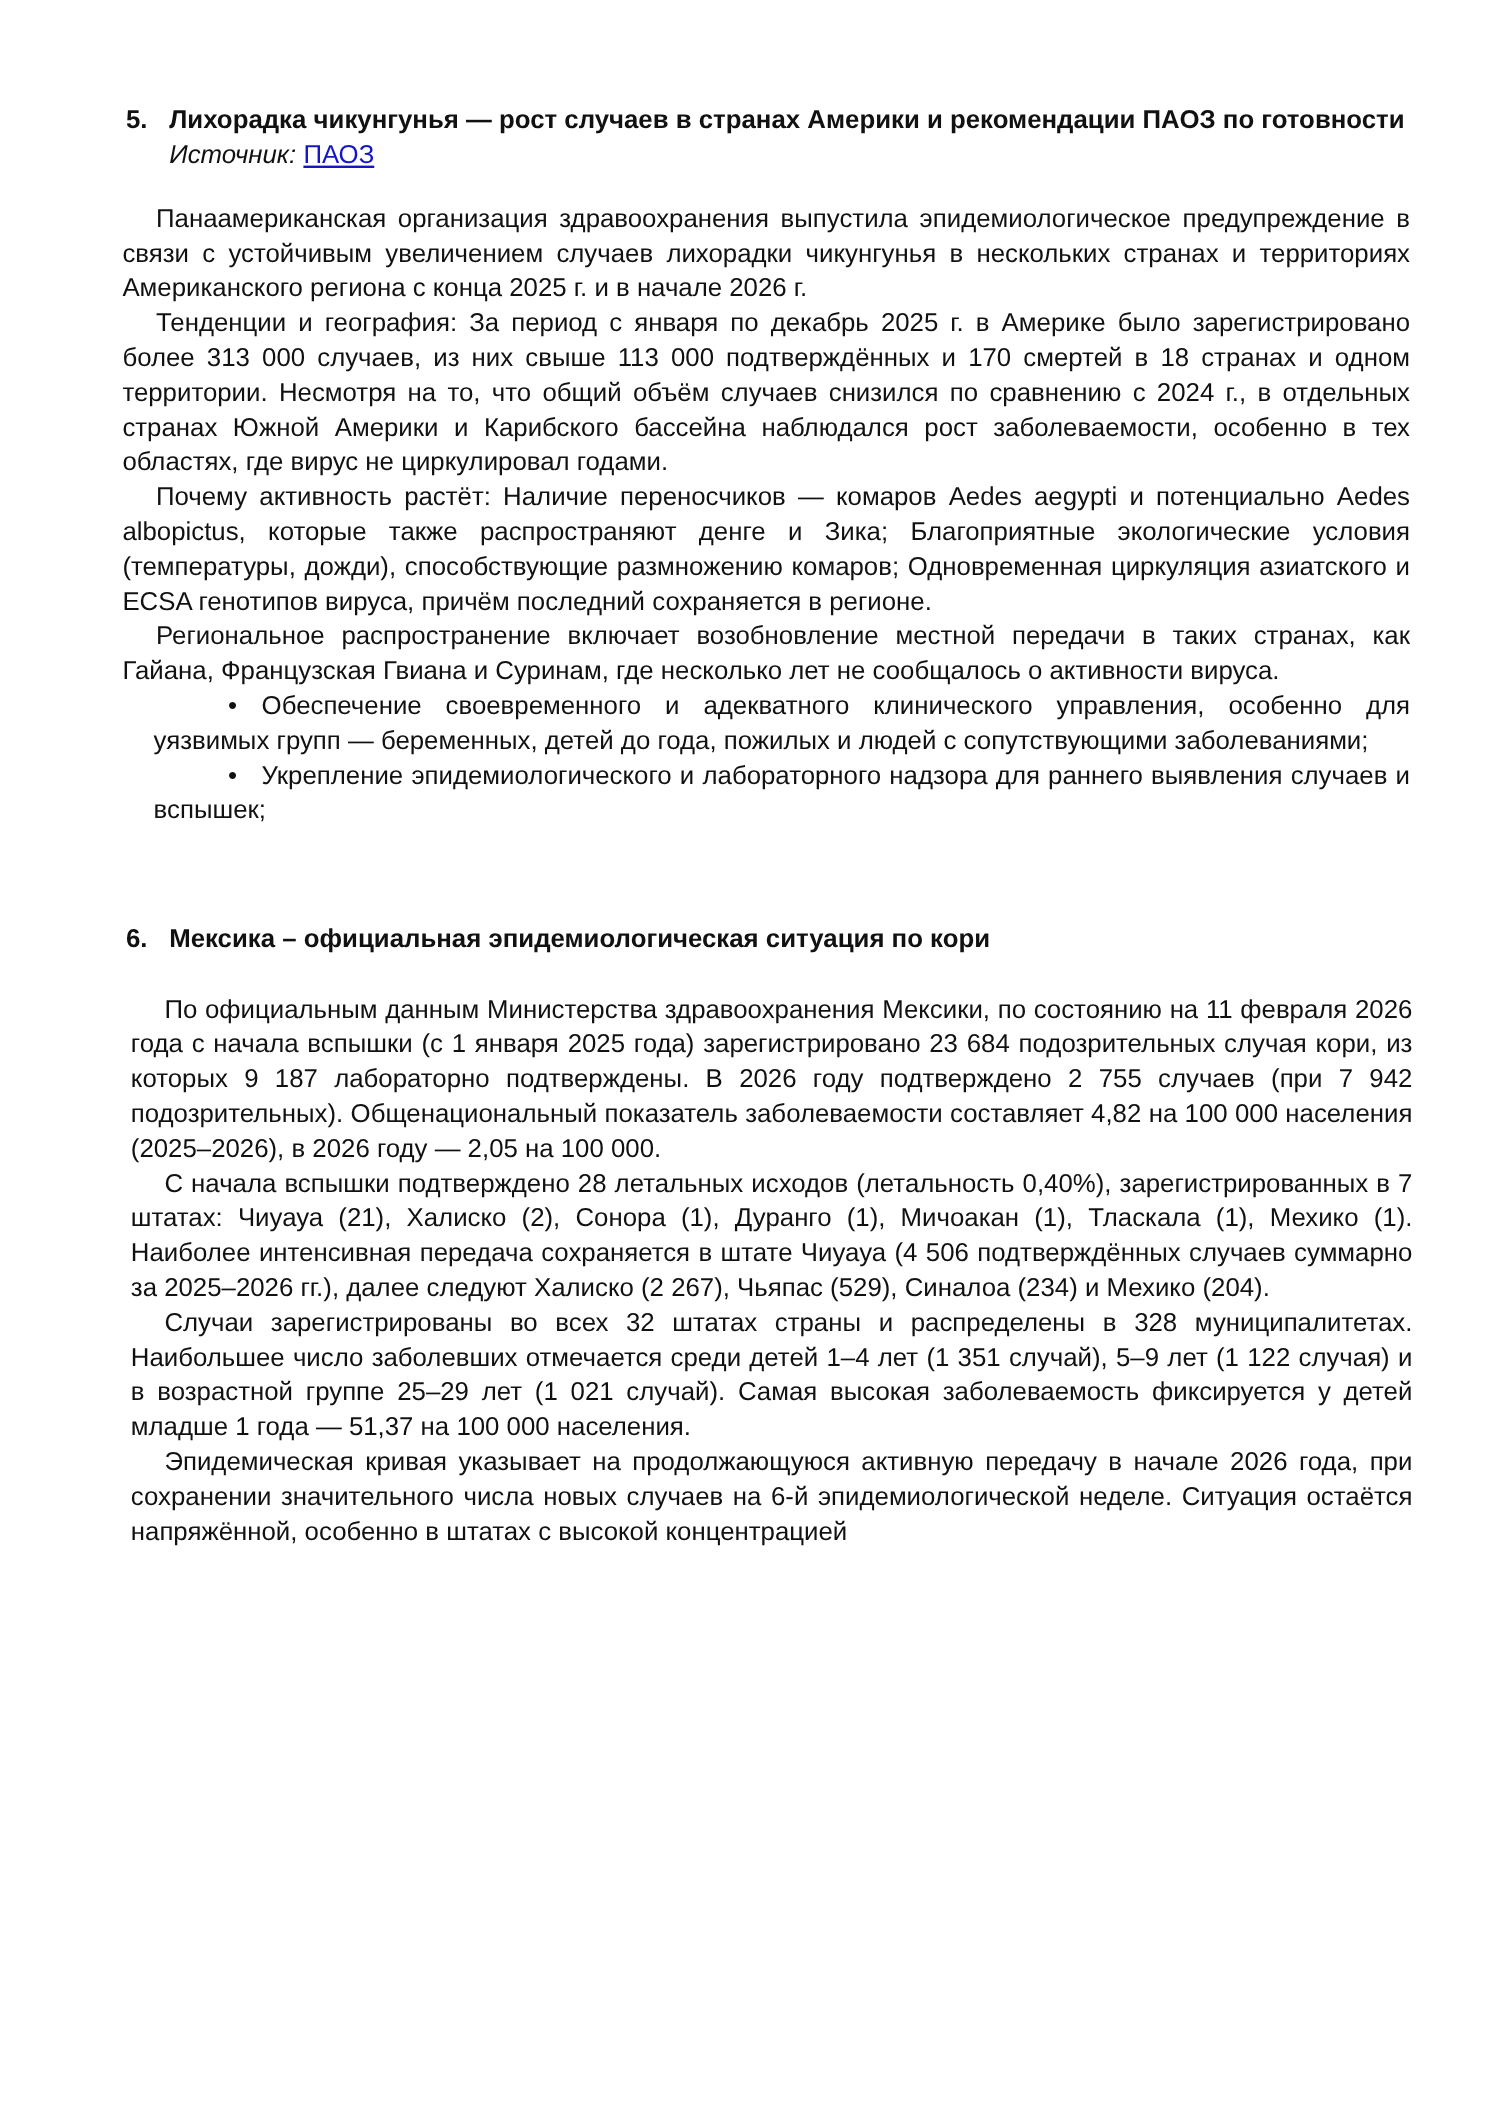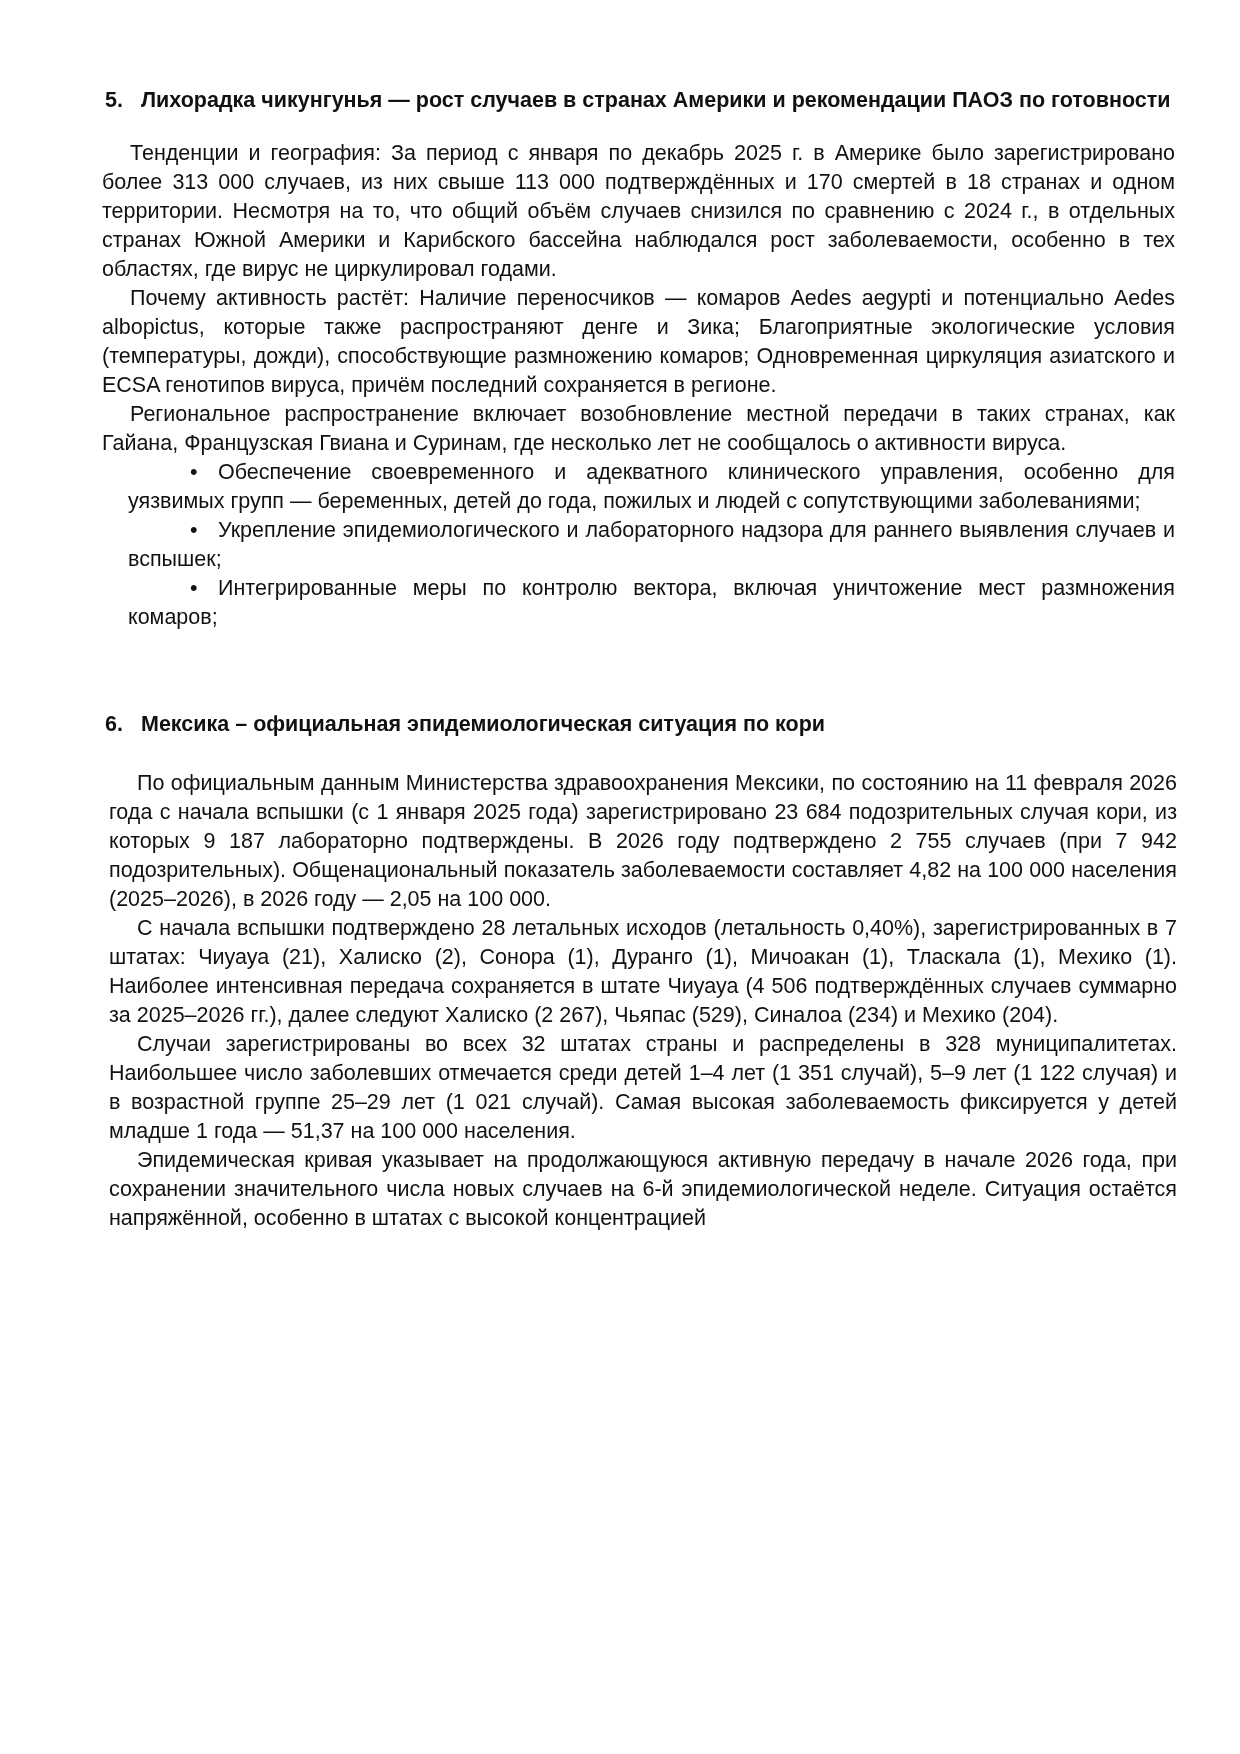--- a/index.html
+++ b/index.html
@@ -103,6 +103,10 @@
       <span class="num">5.</span>
       <span class="title">Лихорадка чикунгунья — рост случаев в странах Америки и рекомендации ПАОЗ по готовности</span>
     </div>
+    <div class="source">
+      <span class="label">Источник:</span>
+      <a>ПАОЗ</a>
+    </div>
     <div class="body">
       <p class="para">Тенденции и география: За период с января по декабрь 2025 г. в Америке было зарегистрировано более 313 000 случаев, из них свыше 113 000 подтверждённых и 170 смертей в 18 странах и одном территории. Несмотря на то, что общий объём случаев снизился по сравнению с 2024 г., в отдельных странах Южной Америки и Карибского бассейна наблюдался рост заболеваемости, особенно в тех областях, где вирус не циркулировал годами.</p>
       <p class="para">Почему активность растёт: Наличие переносчиков — комаров Aedes aegypti и потенциально Aedes albopictus, которые также распространяют денге и Зика; Благоприятные экологические условия (температуры, дожди), способствующие размножению комаров; Одновременная циркуляция азиатского и ECSA генотипов вируса, причём последний сохраняется в регионе.</p>

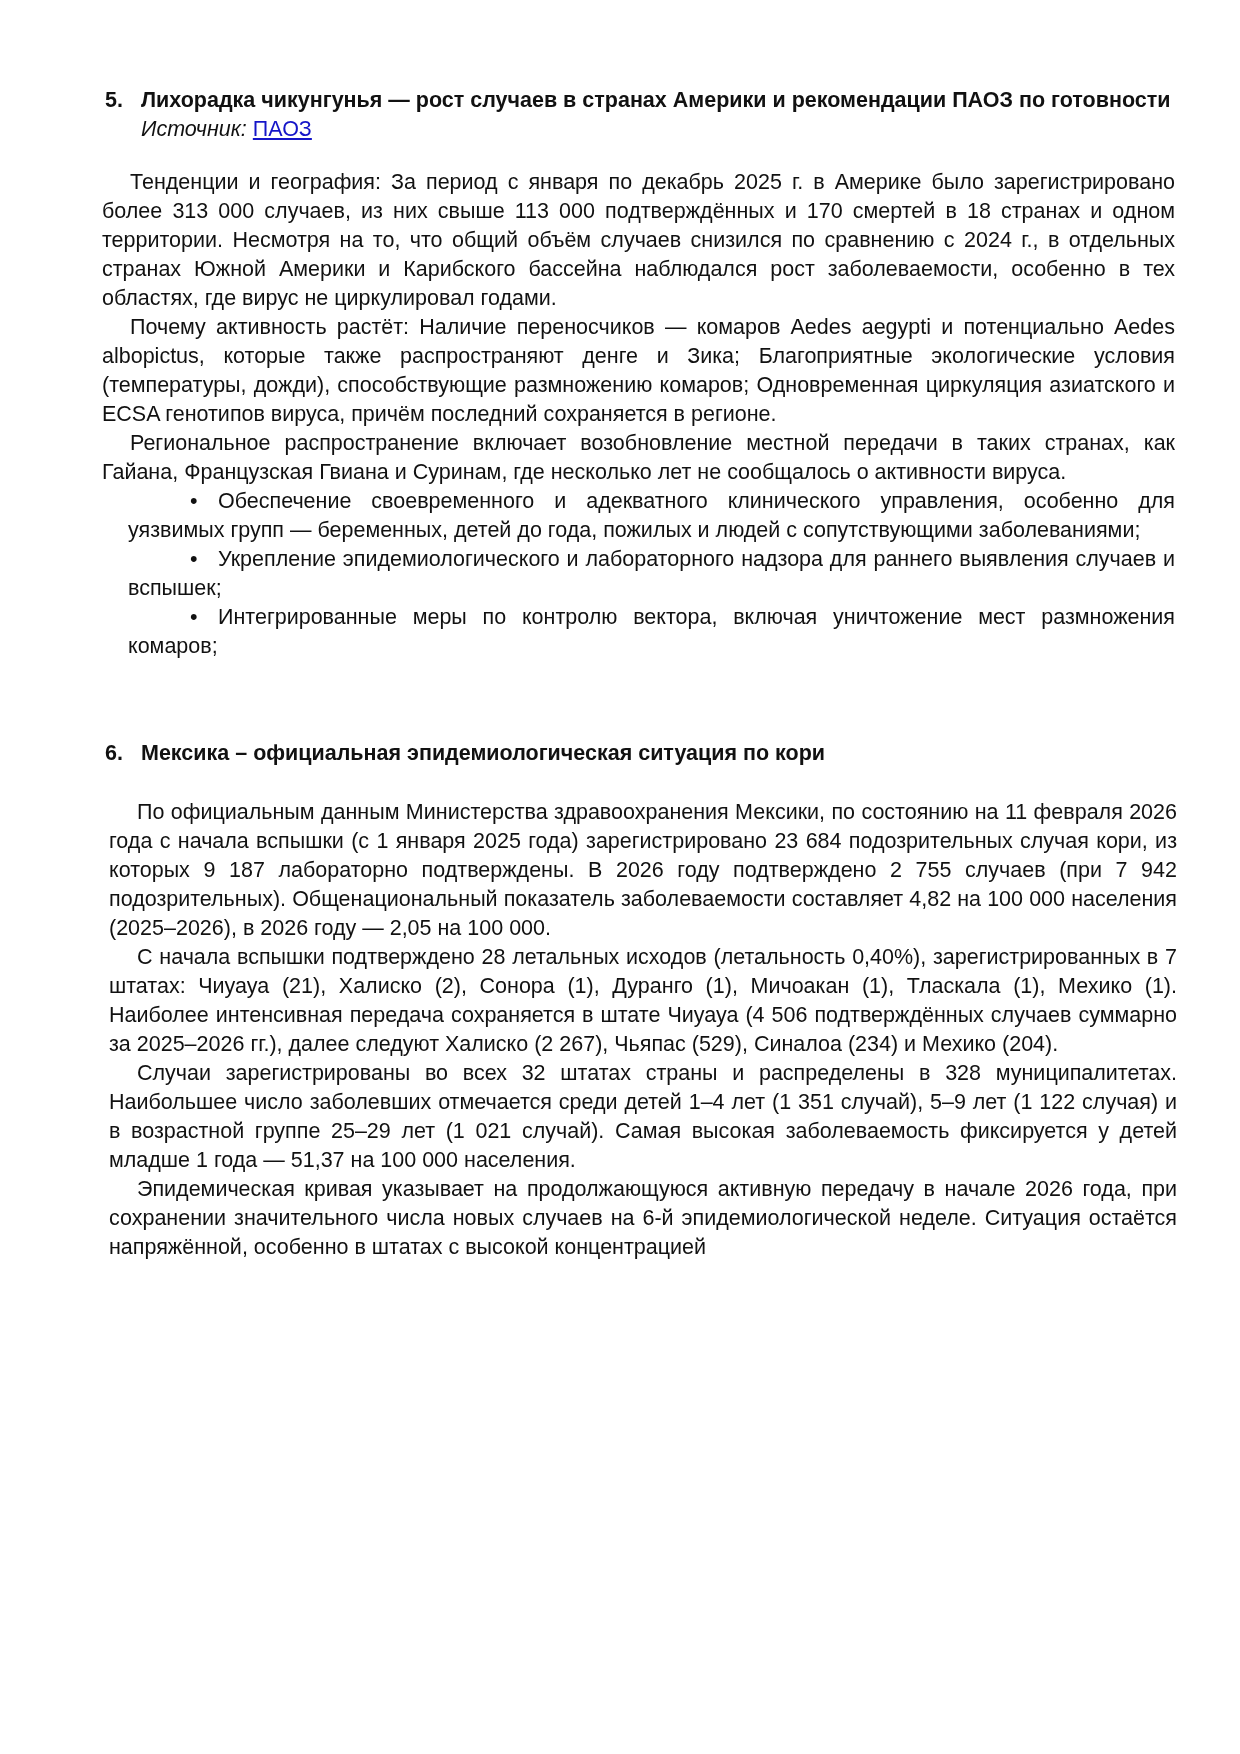--- a/index.html
+++ b/index.html
@@ -108,6 +108,7 @@
       <a>ПАОЗ</a>
     </div>
     <div class="body">
+      <p class="para">Панаамериканская организация здравоохранения выпустила эпидемиологическое предупреждение в связи с устойчивым увеличением случаев лихорадки чикунгунья в нескольких странах и территориях Американского региона с конца 2025 г. и в начале 2026 г.</p>
       <p class="para">Тенденции и география: За период с января по декабрь 2025 г. в Америке было зарегистрировано более 313 000 случаев, из них свыше 113 000 подтверждённых и 170 смертей в 18 странах и одном территории. Несмотря на то, что общий объём случаев снизился по сравнению с 2024 г., в отдельных странах Южной Америки и Карибского бассейна наблюдался рост заболеваемости, особенно в тех областях, где вирус не циркулировал годами.</p>
       <p class="para">Почему активность растёт: Наличие переносчиков — комаров Aedes aegypti и потенциально Aedes albopictus, которые также распространяют денге и Зика; Благоприятные экологические условия (температуры, дожди), способствующие размножению комаров; Одновременная циркуляция азиатского и ECSA генотипов вируса, причём последний сохраняется в регионе.</p>
       <p class="para">Региональное распространение включает возобновление местной передачи в таких странах, как Гайана, Французская Гвиана и Суринам, где несколько лет не сообщалось о активности вируса.</p>

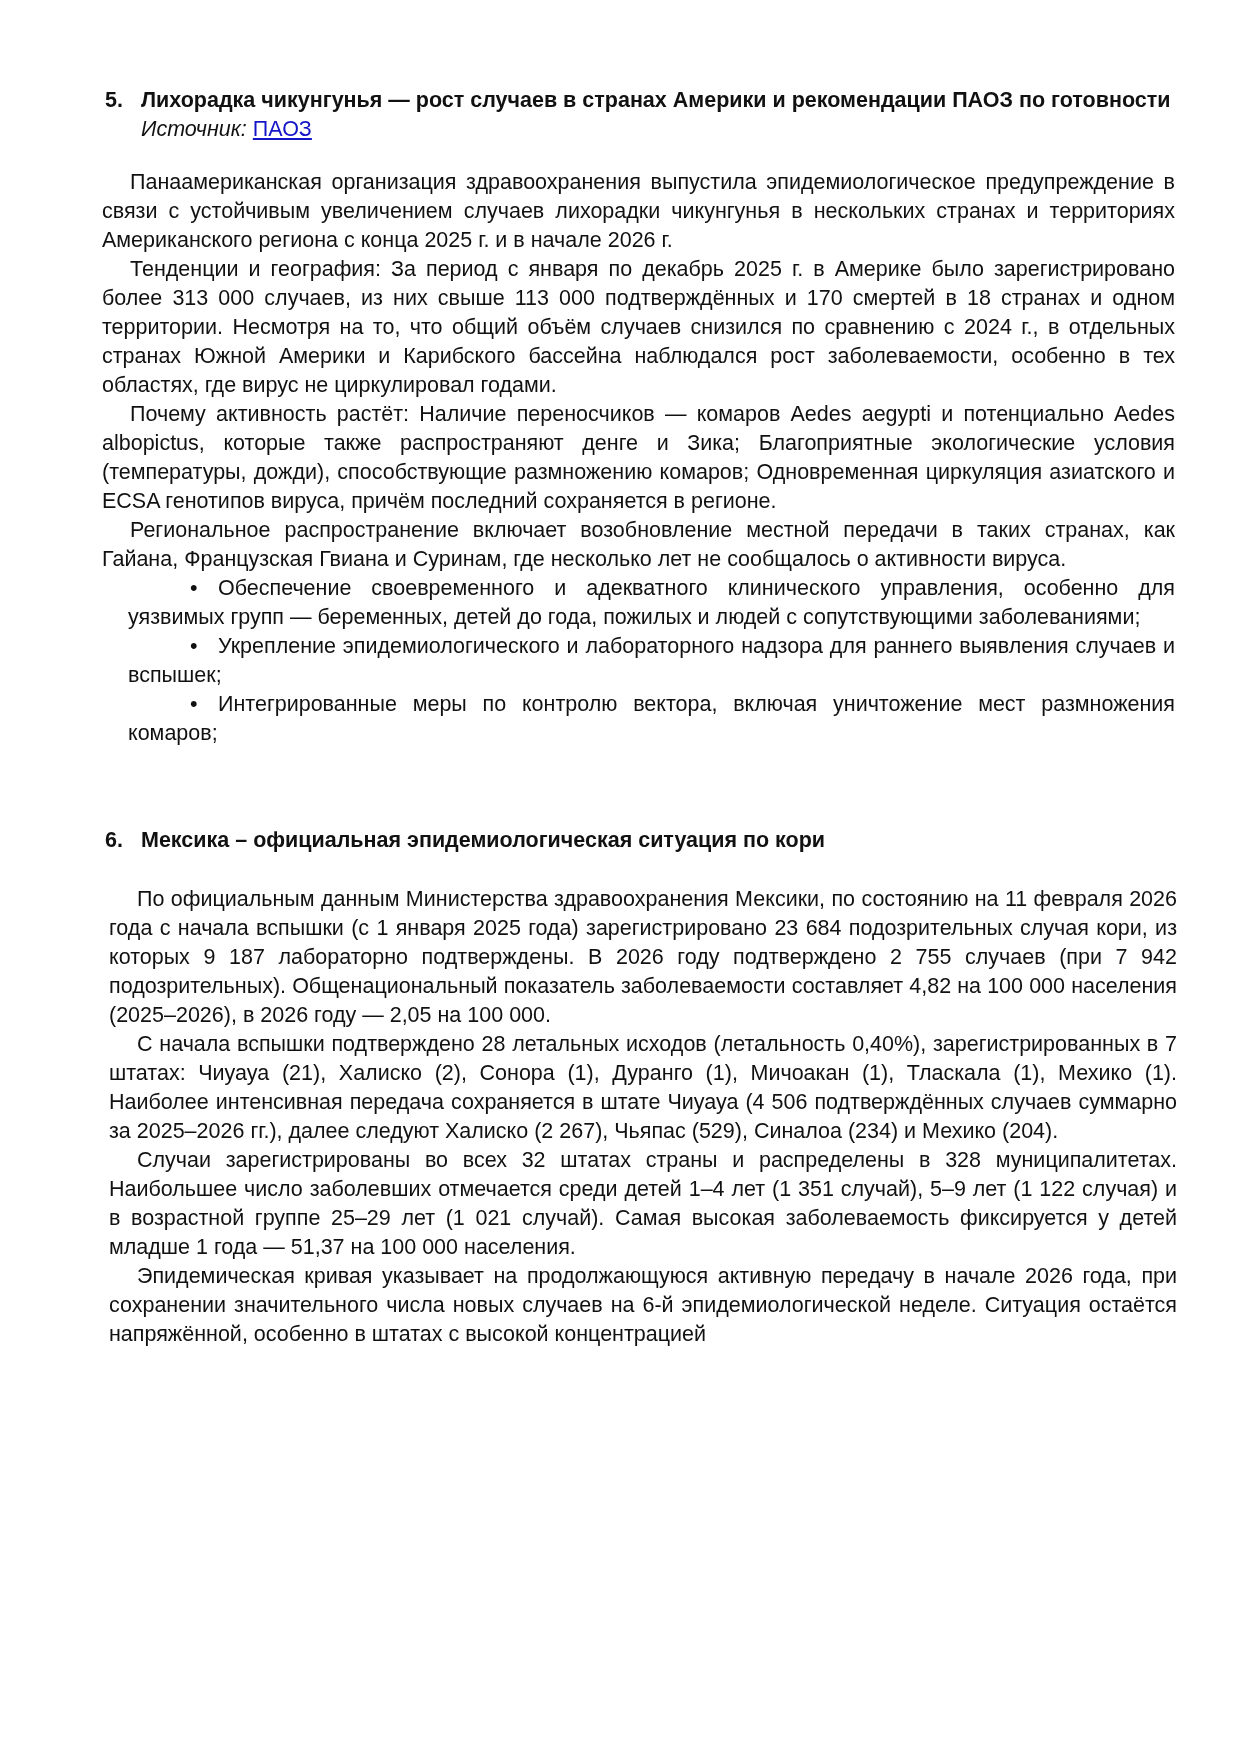--- a/index.html
+++ b/index.html
@@ -115,7 +115,6 @@
       <ul class="bullets">
         <li><span class="bullet-mark">•</span><span>Обеспечение своевременного и адекватного клинического управления, особенно для уязвимых групп — беременных, детей до года, пожилых и людей с сопутствующими заболеваниями;</span></li>
         <li><span class="bullet-mark">•</span><span>Укрепление эпидемиологического и лабораторного надзора для раннего выявления случаев и вспышек;</span></li>
-        <li><span class="bullet-mark">•</span><span>Интегрированные меры по контролю вектора, включая уничтожение мест размножения комаров;</span></li>
       </ul>
     </div>
   </div>

